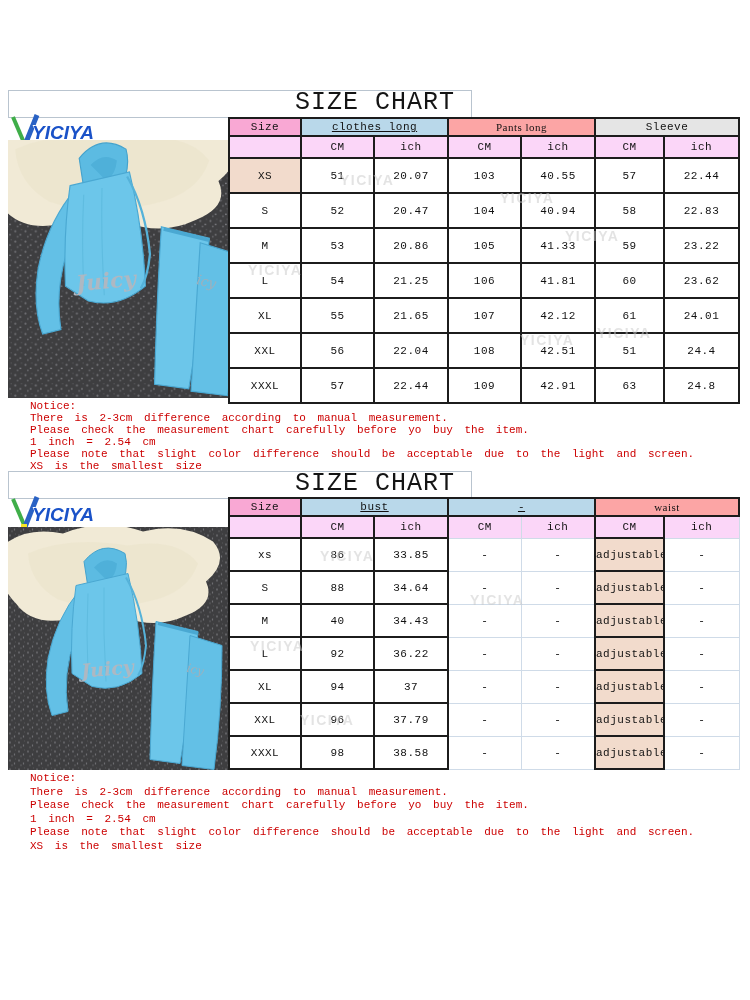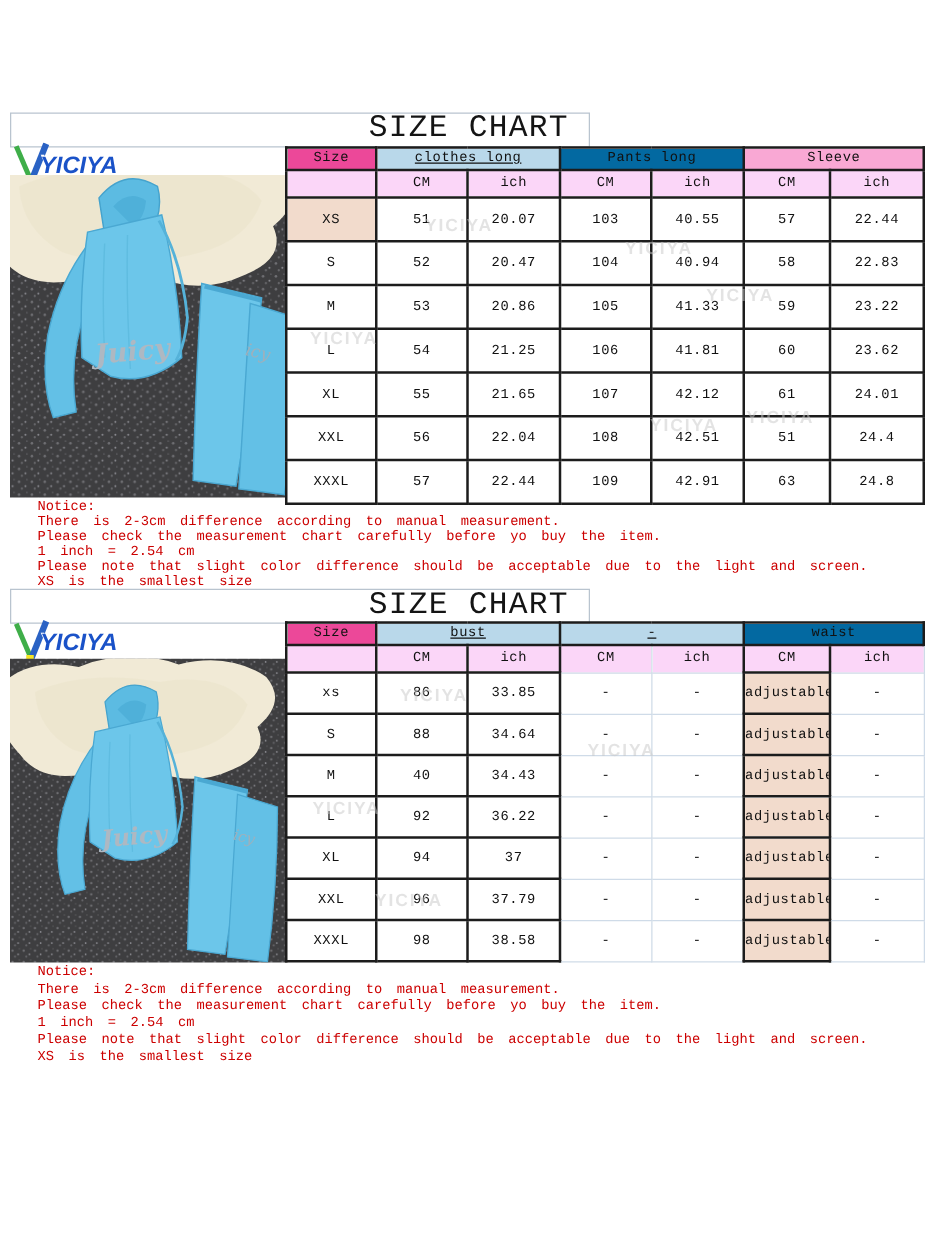--- a/index.html
+++ b/index.html
@@ -37,7 +37,7 @@
   .size-table tr.grp-row{height:18px;}
   .size-table tr.unit-row{height:22px;}
   .st1 tbody tr{height:35px;} .st2 tbody tr{height:33px;}
-  .c-size{background:#ec4899;}
+  .c-size{background:#f9a8d4;}
   .c-blue{background:#b9d8ea;text-decoration:underline;}
   .c-green{background:#0369a1;}
   .c-gray{background:#f9a8d4;}

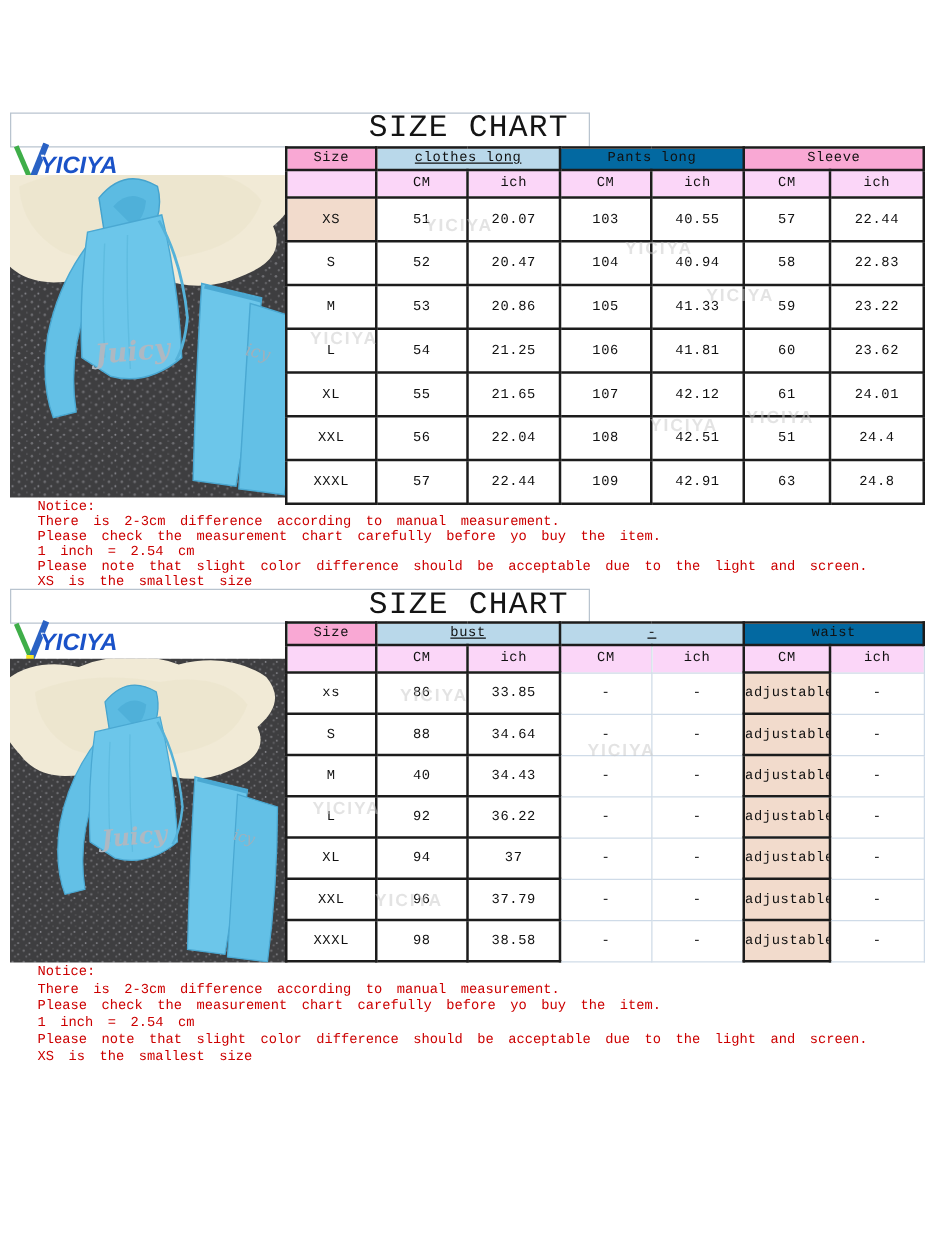--- a/index.html
+++ b/index.html
@@ -39,7 +39,7 @@
   .st1 tbody tr{height:35px;} .st2 tbody tr{height:33px;}
   .c-size{background:#f9a8d4;}
   .c-blue{background:#b9d8ea;text-decoration:underline;}
-  .c-green{background:#0369a1;}
+  .c-green{background:#fca5a5;font-family:Liberation Serif, serif;}
   .c-gray{background:#f9a8d4;}
   .c-pink{background:#fbd6f8;}
   td.peach{background:#f2dbcc;}

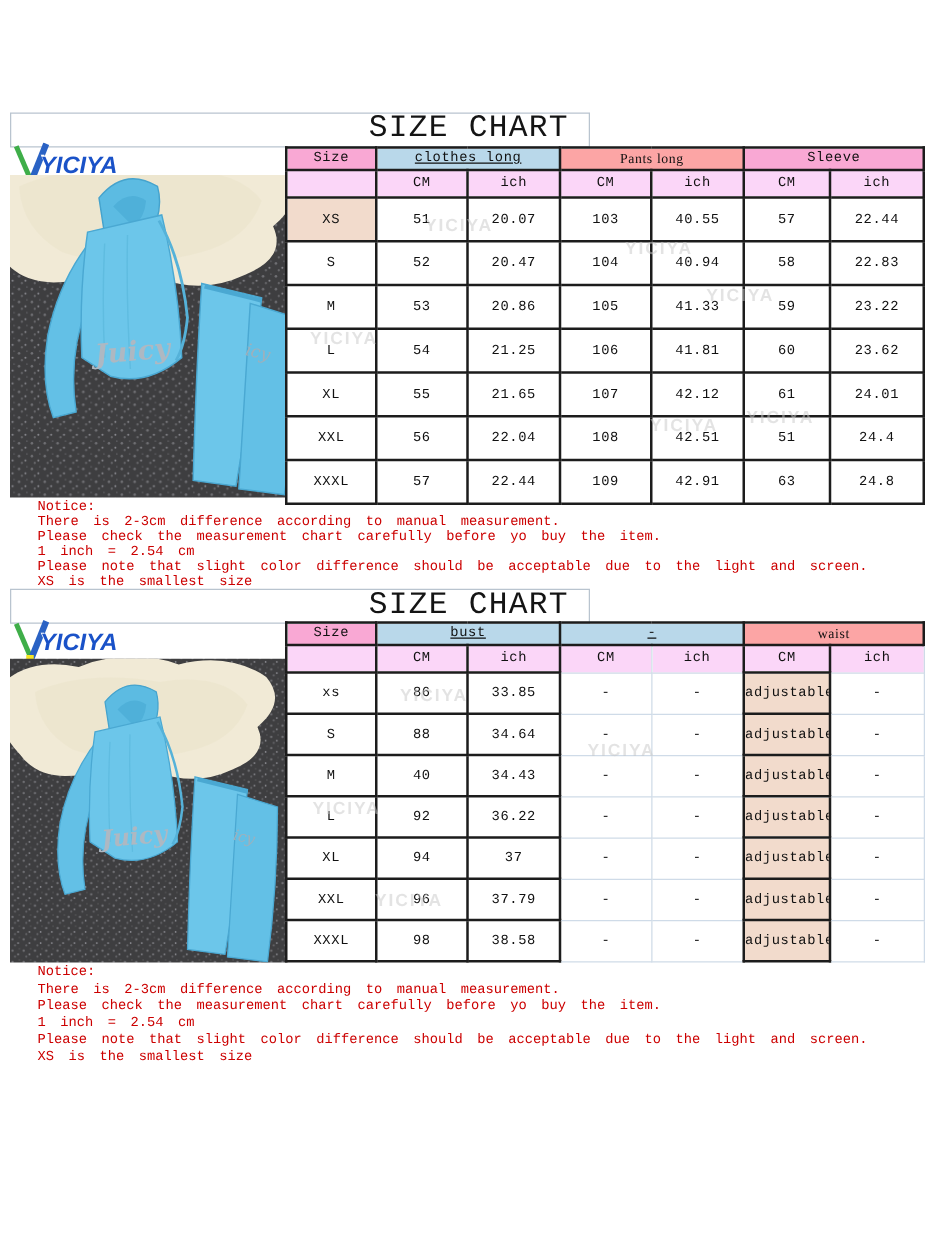--- a/index.html
+++ b/index.html
@@ -40,7 +40,7 @@
   .c-size{background:#f9a8d4;}
   .c-blue{background:#b9d8ea;text-decoration:underline;}
   .c-green{background:#fca5a5;font-family:Liberation Serif, serif;}
-  .c-gray{background:#f9a8d4;}
+  .c-gray{background:#e5e5e5;}
   .c-pink{background:#fbd6f8;}
   td.peach{background:#f2dbcc;}
   .st2 .lt{border:1px solid #cfdbe8;}

